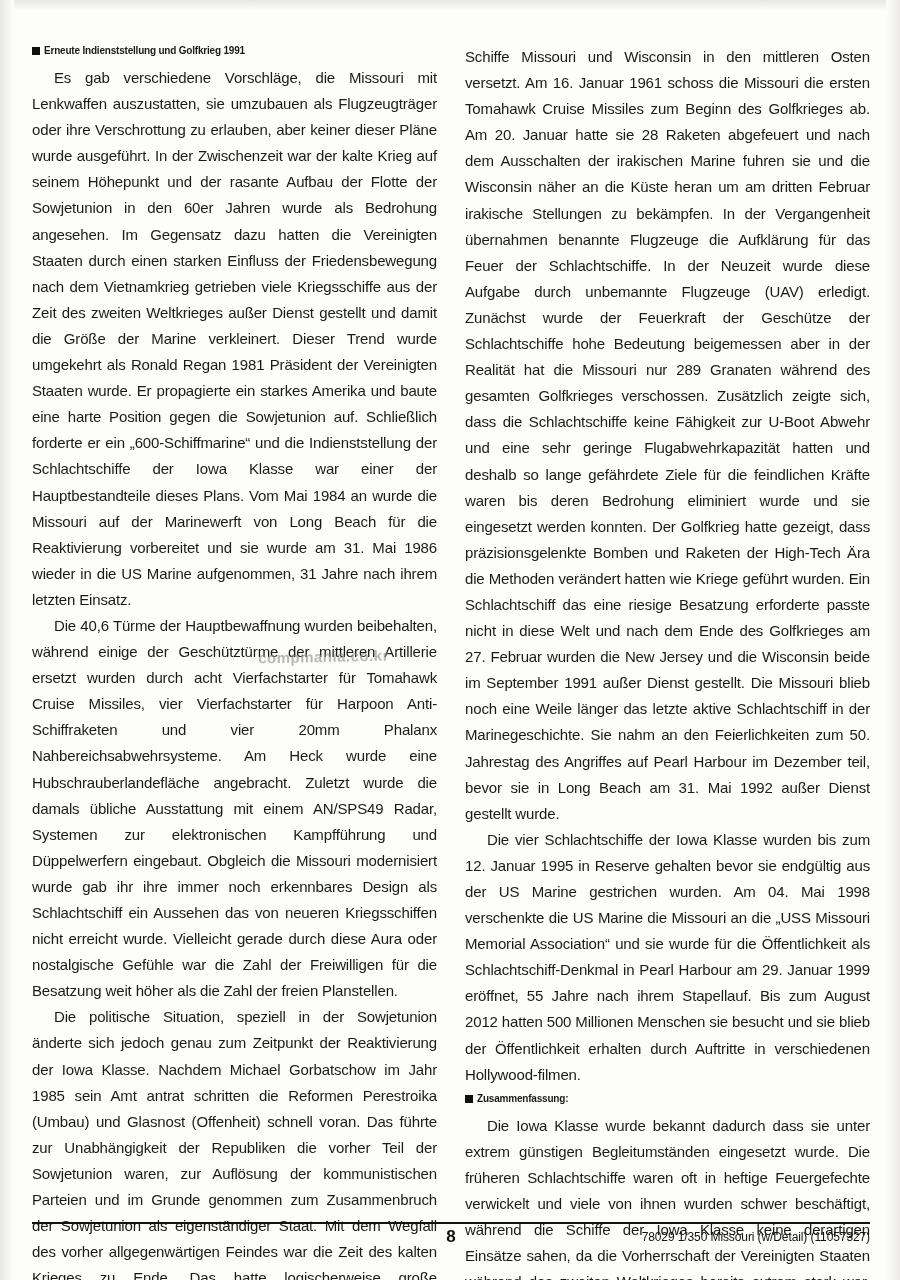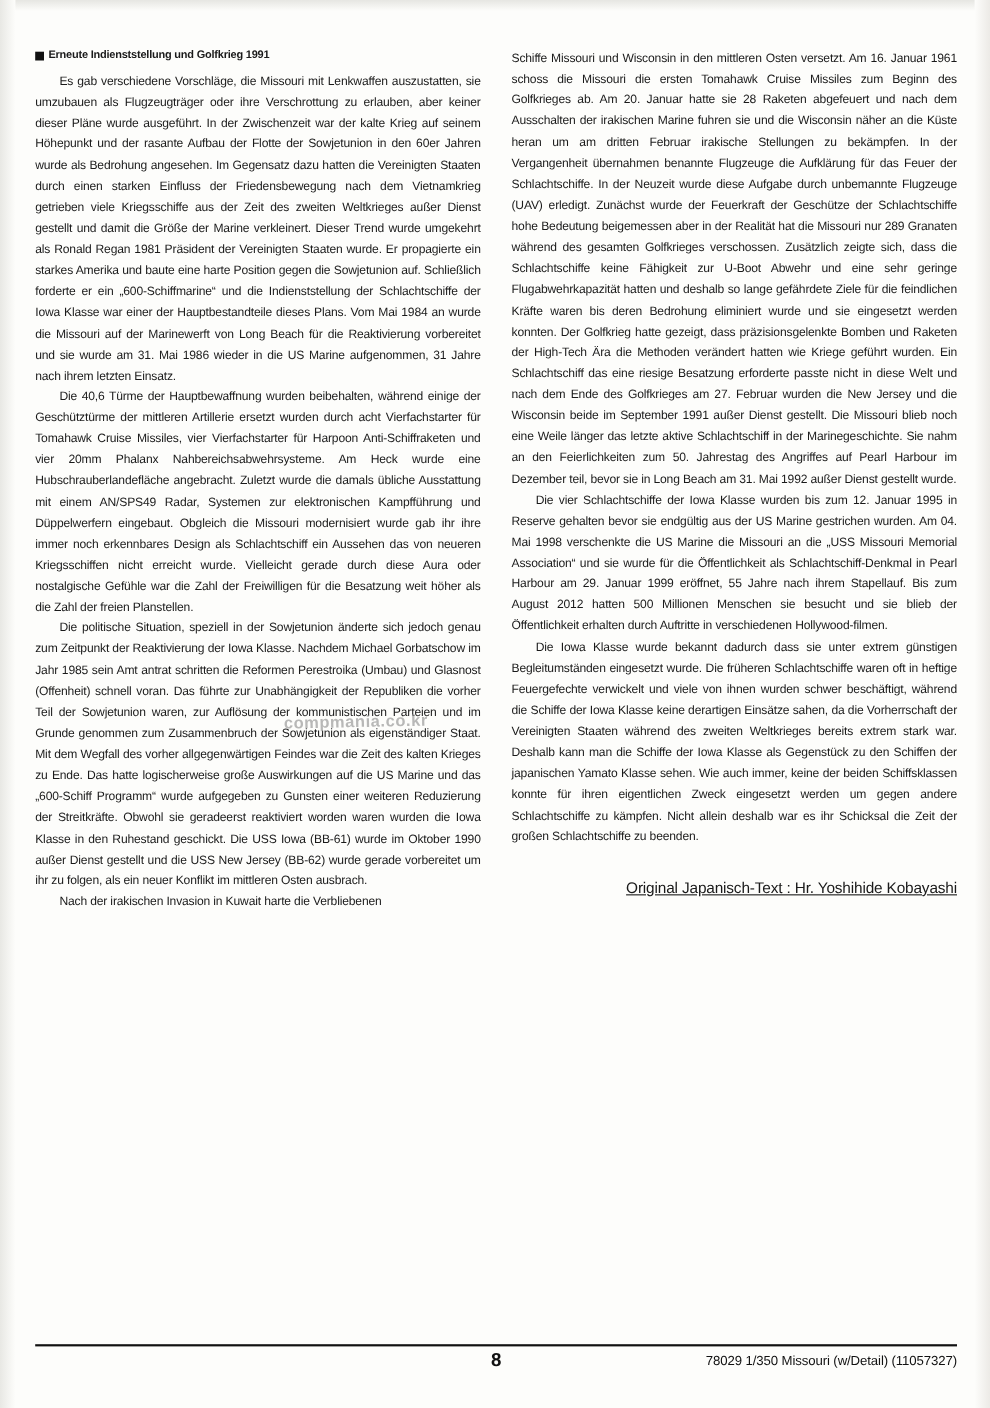--- a/index.html
+++ b/index.html
@@ -72,7 +72,7 @@
     flex: 0 0 auto;
   }
   p.body {
-    font-size: 11px;
+    font-size: 15px;
     line-height: 1.74;
     margin: 0 0 0 0;
     text-align: justify;

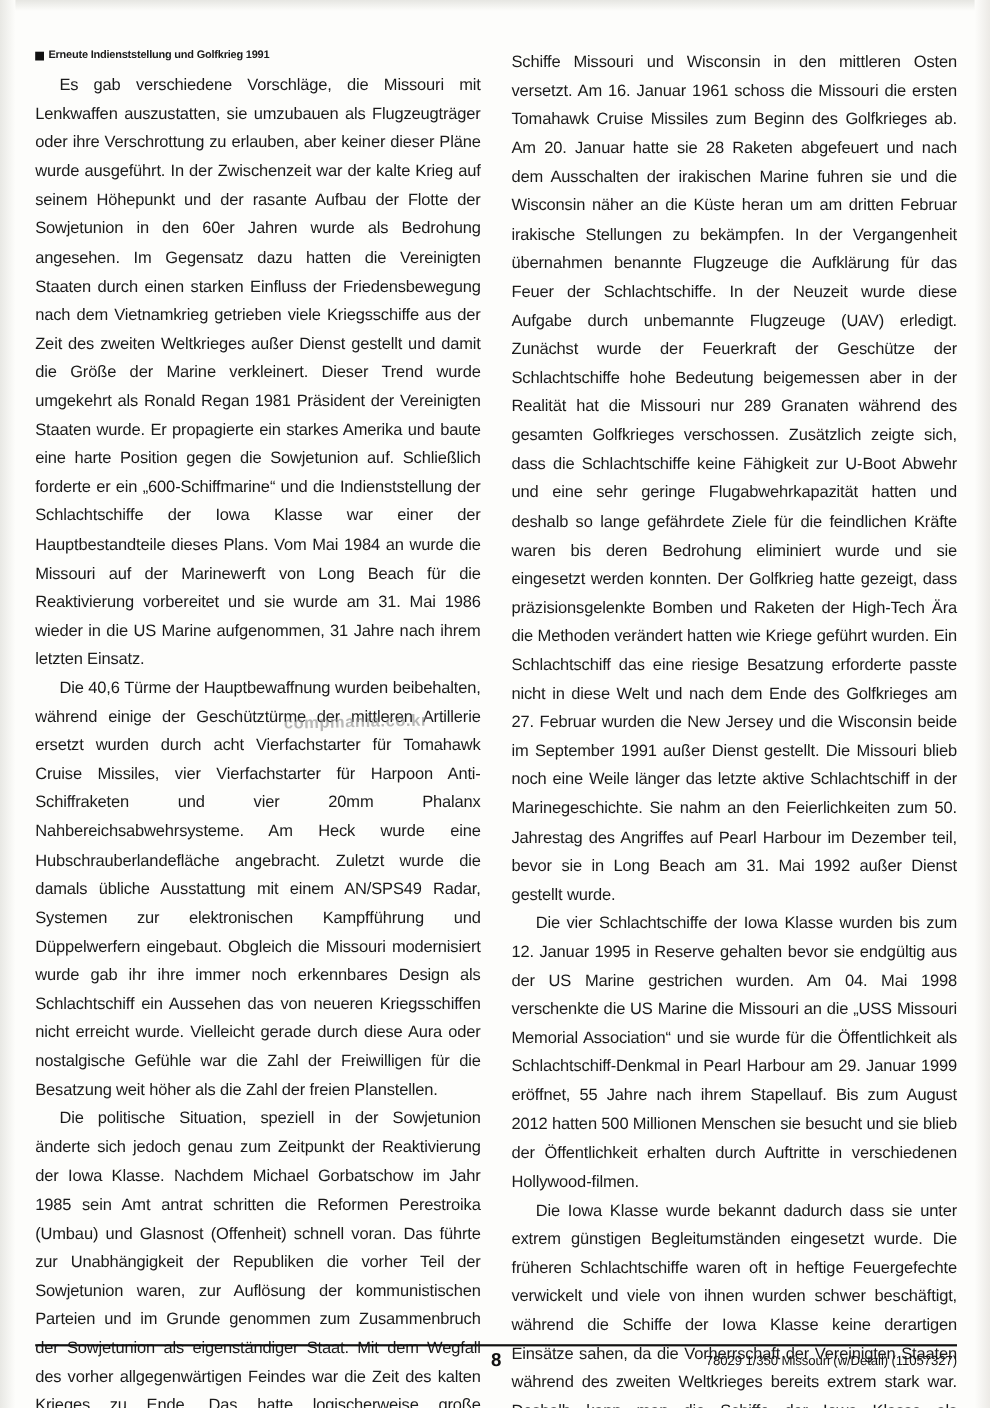--- a/index.html
+++ b/index.html
@@ -167,6 +167,10 @@
       <div class="col">
         <p class="body noindent">Schiffe Missouri und Wisconsin in den mittleren Osten versetzt. Am 16. Januar 1961 schoss die Missouri die ersten Tomahawk Cruise Missiles zum Beginn des Golfkrieges ab. Am 20. Januar hatte sie 28 Raketen abgefeuert und nach dem Ausschalten der irakischen Marine fuhren sie und die Wisconsin näher an die Küste heran um am dritten Februar irakische Stellungen zu bekämpfen. In der Vergangenheit übernahmen benannte Flugzeuge die Aufklärung für das Feuer der Schlachtschiffe. In der Neuzeit wurde diese Aufgabe durch unbemannte Flugzeuge (UAV) erledigt. Zunächst wurde der Feuerkraft der Geschütze der Schlachtschiffe hohe Bedeutung beigemessen aber in der Realität hat die Missouri nur 289 Granaten während des gesamten Golfkrieges verschossen. Zusätzlich zeigte sich, dass die Schlachtschiffe keine Fähigkeit zur U-Boot Abwehr und eine sehr geringe Flugabwehrkapazität hatten und deshalb so lange gefährdete Ziele für die feindlichen Kräfte waren bis deren Bedrohung eliminiert wurde und sie eingesetzt werden konnten. Der Golfkrieg hatte gezeigt, dass präzisionsgelenkte Bomben und Raketen der High-Tech Ära die Methoden verändert hatten wie Kriege geführt wurden. Ein Schlachtschiff das eine riesige Besatzung erforderte passte nicht in diese Welt und nach dem Ende des Golfkrieges am 27. Februar wurden die New Jersey und die Wisconsin beide im September 1991 außer Dienst gestellt. Die Missouri blieb noch eine Weile länger das letzte aktive Schlachtschiff in der Marinegeschichte. Sie nahm an den Feierlichkeiten zum 50. Jahrestag des Angriffes auf Pearl Harbour im Dezember teil, bevor sie in Long Beach am 31. Mai 1992 außer Dienst gestellt wurde.</p>
         <p class="body">Die vier Schlachtschiffe der Iowa Klasse wurden bis zum 12. Januar 1995 in Reserve gehalten bevor sie endgültig aus der US Marine gestrichen wurden. Am 04. Mai 1998 verschenkte die US Marine die Missouri an die „USS Missouri Memorial Association“ und sie wurde für die Öffentlichkeit als Schlachtschiff-Denkmal in Pearl Harbour am 29. Januar 1999 eröffnet, 55 Jahre nach ihrem Stapellauf. Bis zum August 2012 hatten 500 Millionen Menschen sie besucht und sie blieb der Öffentlichkeit erhalten durch Auftritte in verschiedenen Hollywood-filmen.</p>
+        <h2 class="section-head" style="margin-top:4px">
+          <span class="bullet-square"></span>
+          <span>Zusammenfassung:</span>
+        </h2>
         <p class="body">Die Iowa Klasse wurde bekannt dadurch dass sie unter extrem günstigen Begleitumständen eingesetzt wurde. Die früheren Schlachtschiffe waren oft in heftige Feuergefechte verwickelt und viele von ihnen wurden schwer beschäftigt, während die Schiffe der Iowa Klasse keine derartigen Einsätze sahen, da die Vorherrschaft der Vereinigten Staaten während des zweiten Weltkrieges bereits extrem stark war. Deshalb kann man die Schiffe der Iowa Klasse als Gegenstück zu den Schiffen der japanischen Yamato Klasse sehen. Wie auch immer, keine der beiden Schiffsklassen konnte für ihren eigentlichen Zweck eingesetzt werden um gegen andere Schlachtschiffe zu kämpfen. Nicht allein deshalb war es ihr Schicksal die Zeit der großen Schlachtschiffe zu beenden.</p>
         <div class="credit">Original Japanisch-Text : Hr. Yoshihide Kobayashi</div>
       </div>

